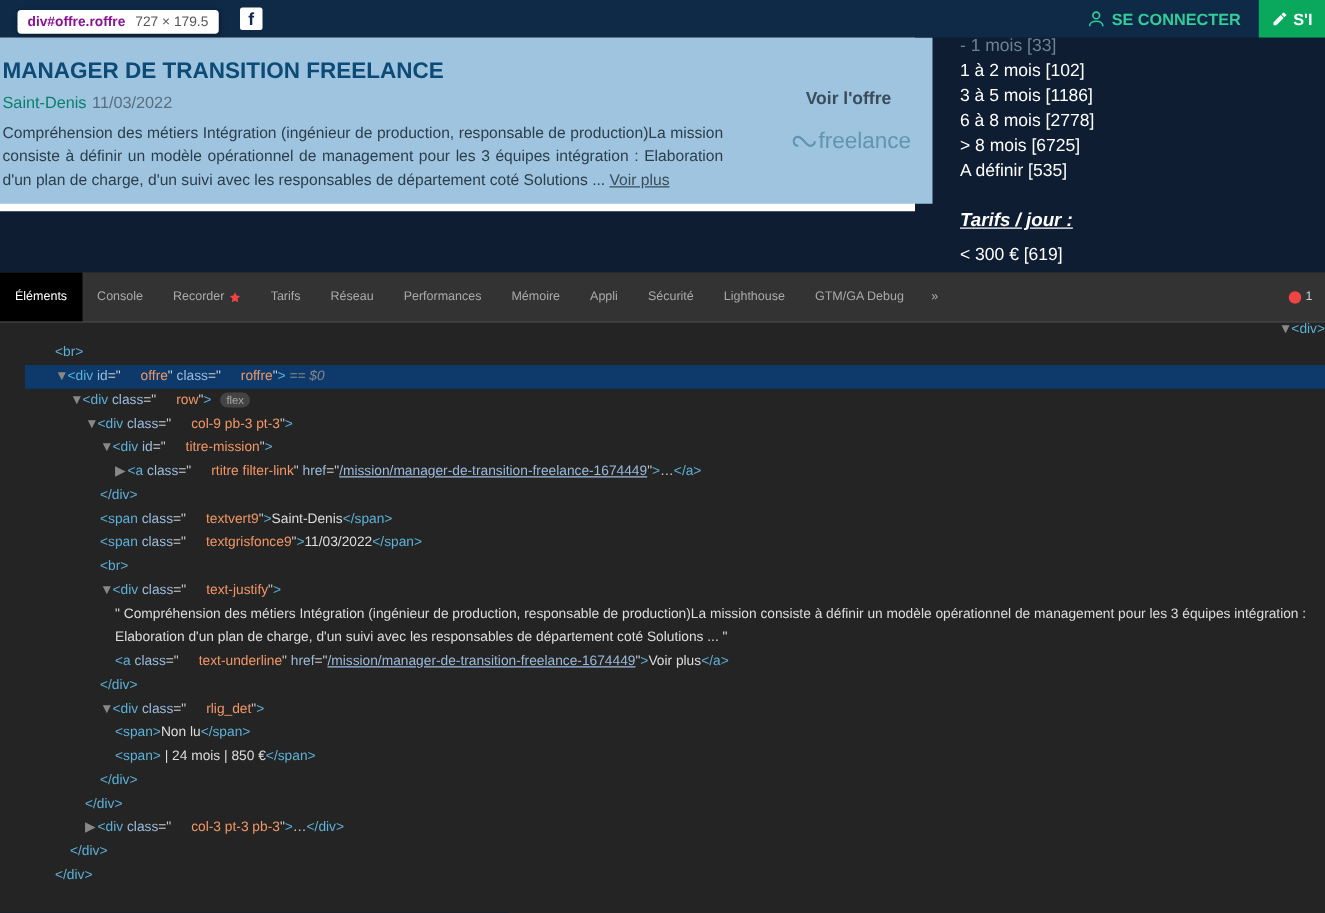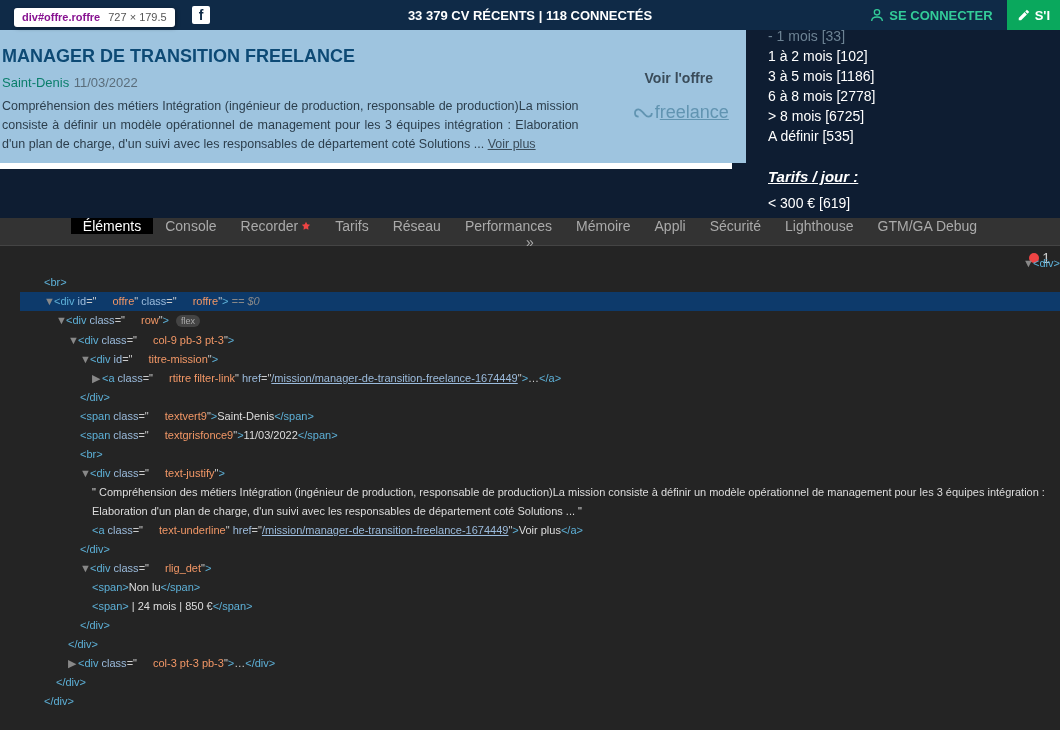--- a/index.html
+++ b/index.html
@@ -69,7 +69,6 @@
 
 <div class="topbar">
   <div class="fb">f</div>
-  <div class="center">33 379 CV RÉCENTS  |  118 CONNECTÉS</div>
   <div class="right">
     <div class="connect">
       <svg width="16" height="16" viewBox="0 0 24 24" fill="none" stroke="#3c9" stroke-width="2">

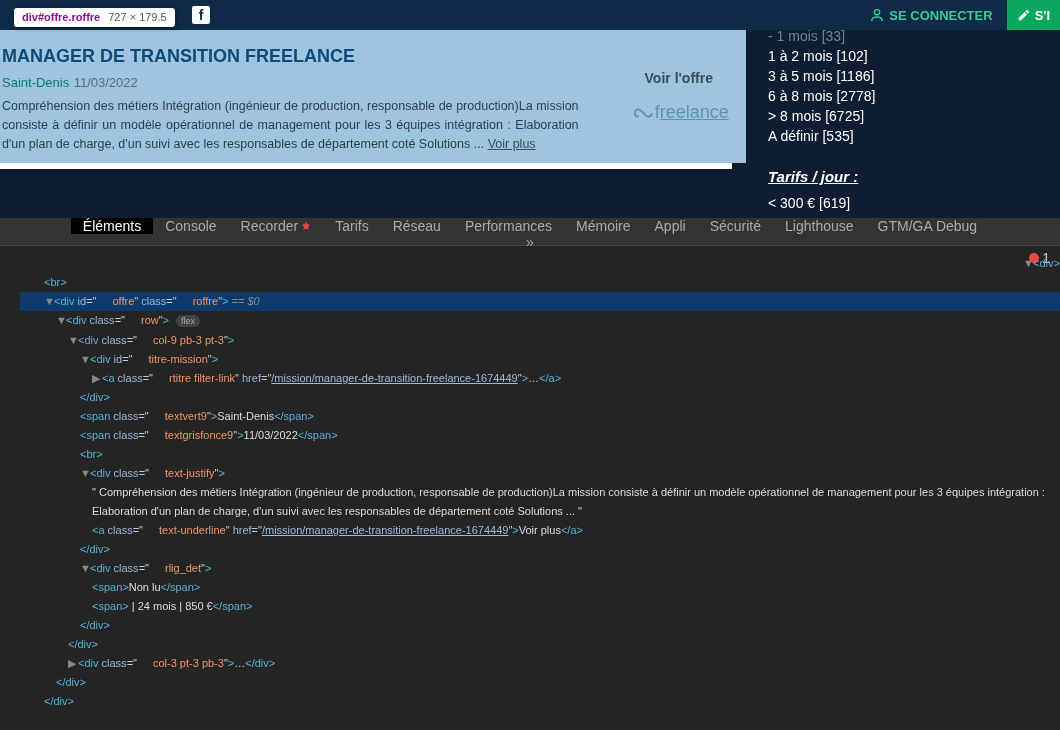--- a/index.html
+++ b/index.html
@@ -109,7 +109,7 @@
                   <path d="M10 12c0 4 3 6 6 6"></path>
                 </svg>
               <span style="font-weight:300;">f</span>
-                <span style="font-weight:300;text-decoration:underline;">reelance</span>
+                <span style="font-weight:300;">reelance</span>
             </div>
           </div>
         </div>

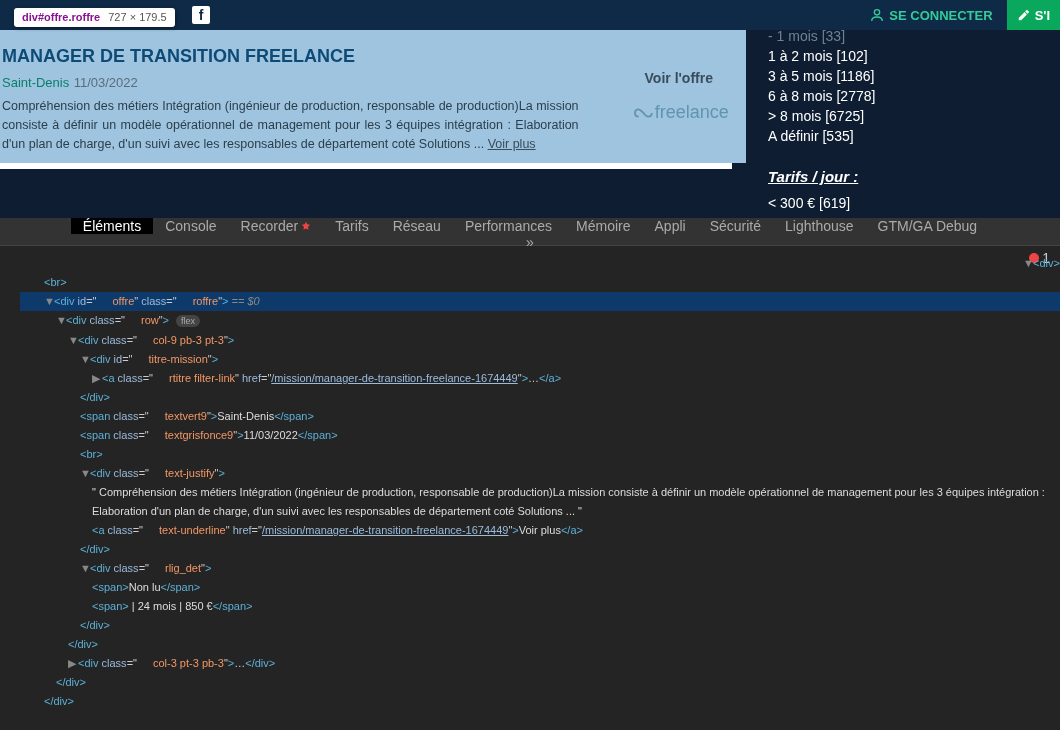--- a/index.html
+++ b/index.html
@@ -39,7 +39,7 @@
 .logo svg { margin-right:2px; }
 
 .devtools { position:absolute; left:0; right:0; bottom:0; top:218px; background:#242424; color:#ccc; font-family:Consolas,Menlo,monospace; font-size:11px; }
-.dt-tabs { background:#333; display:flex; align-items:center; height:28px; border-bottom:1px solid #444; font-family:-apple-system,sans-serif; font-size:14px;flex-direction:column; }
+.dt-tabs { background:#333; display:flex; align-items:center; height:40px; border-bottom:1px solid #444; font-family:-apple-system,sans-serif; font-size:10px; }
 .dt-tabs .tab { padding:0 12px; height:100%; display:flex; align-items:center; color:#aaa; cursor:pointer; }
 .dt-tabs .tab.active { background:#000; color:#fff; }
 .dt-tabs .more { padding:0 10px; color:#aaa; }

